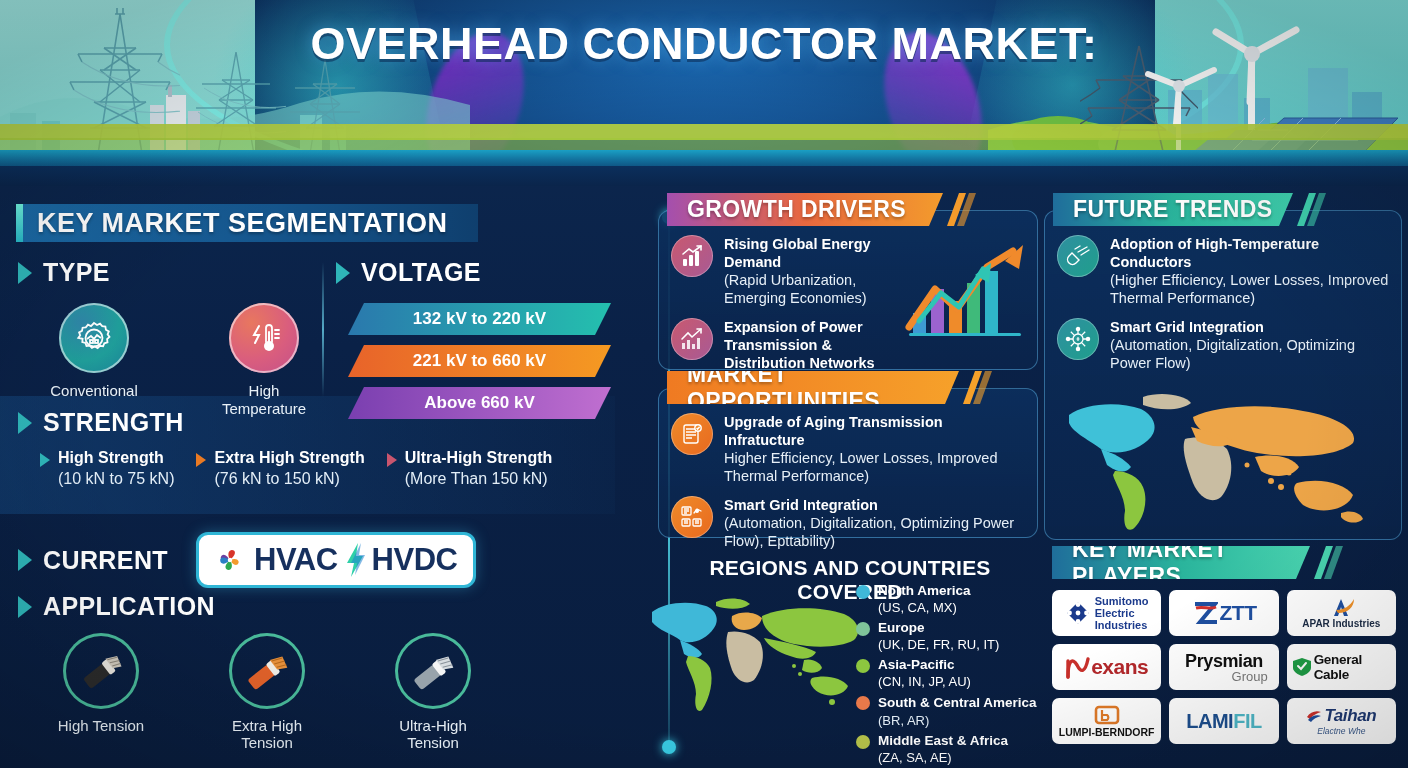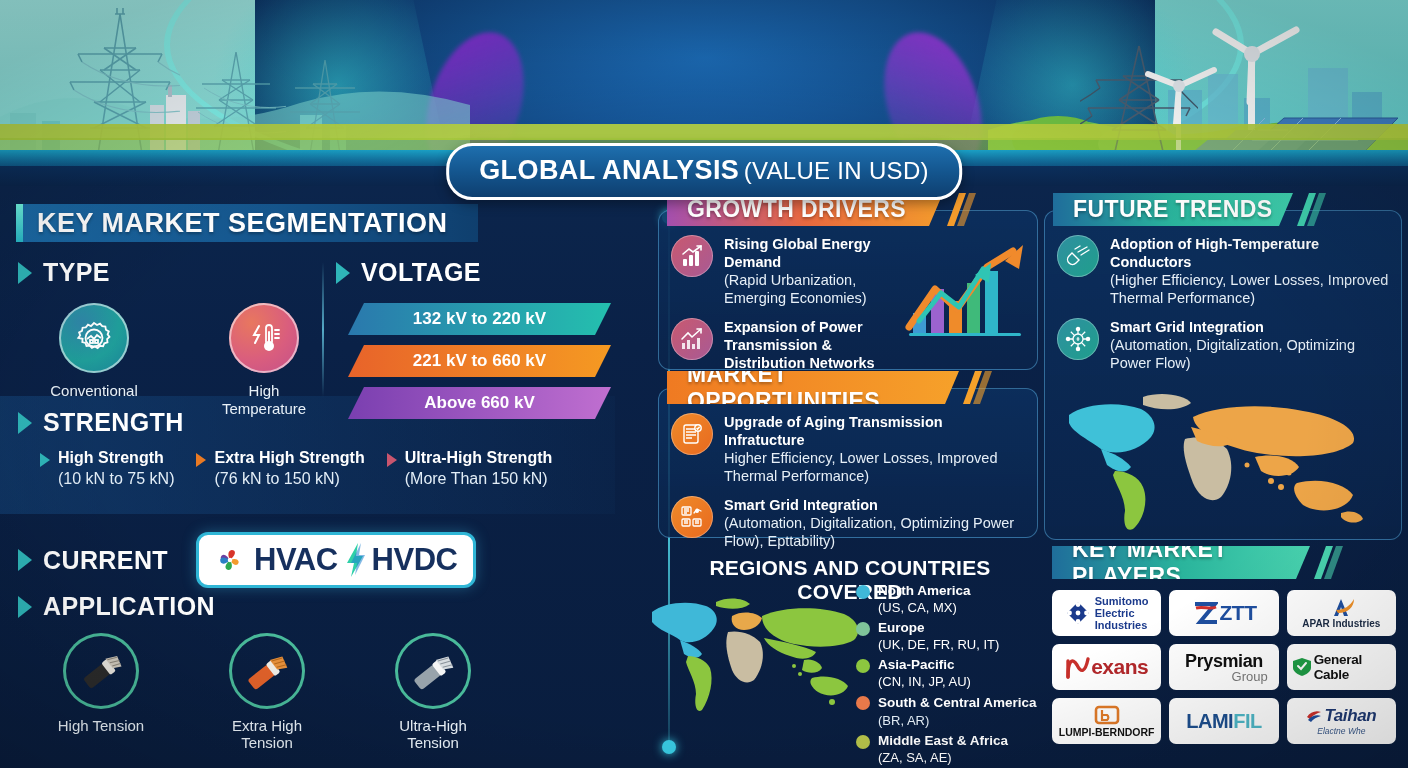--- a/index.html
+++ b/index.html
@@ -303,6 +303,7 @@
   </div>
 
   <div class="title-wrap">
+    <div class="t1">OVERHEAD CONDUCTOR MARKET:</div>
   </div>
 
   <div class="global-badge">

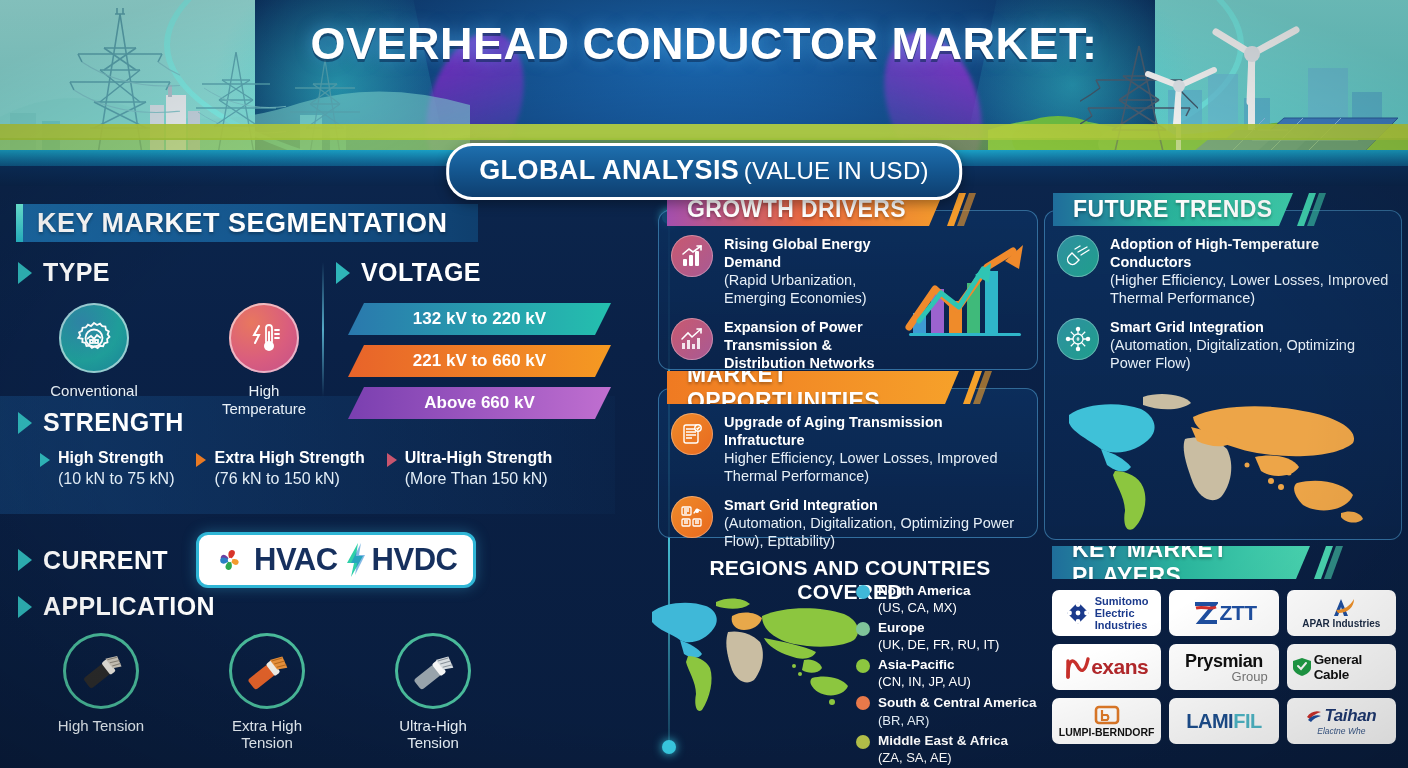--- a/index.html
+++ b/index.html
@@ -306,10 +306,6 @@
     <div class="t1">OVERHEAD CONDUCTOR MARKET:</div>
   </div>
 
-  <div class="global-badge">
-    <span class="gb-strong">GLOBAL ANALYSIS</span>
-    <span class="gb-light">(VALUE IN USD)</span>
-  </div>
 
   <div class="col-left">
     <div class="str-bg"></div>

